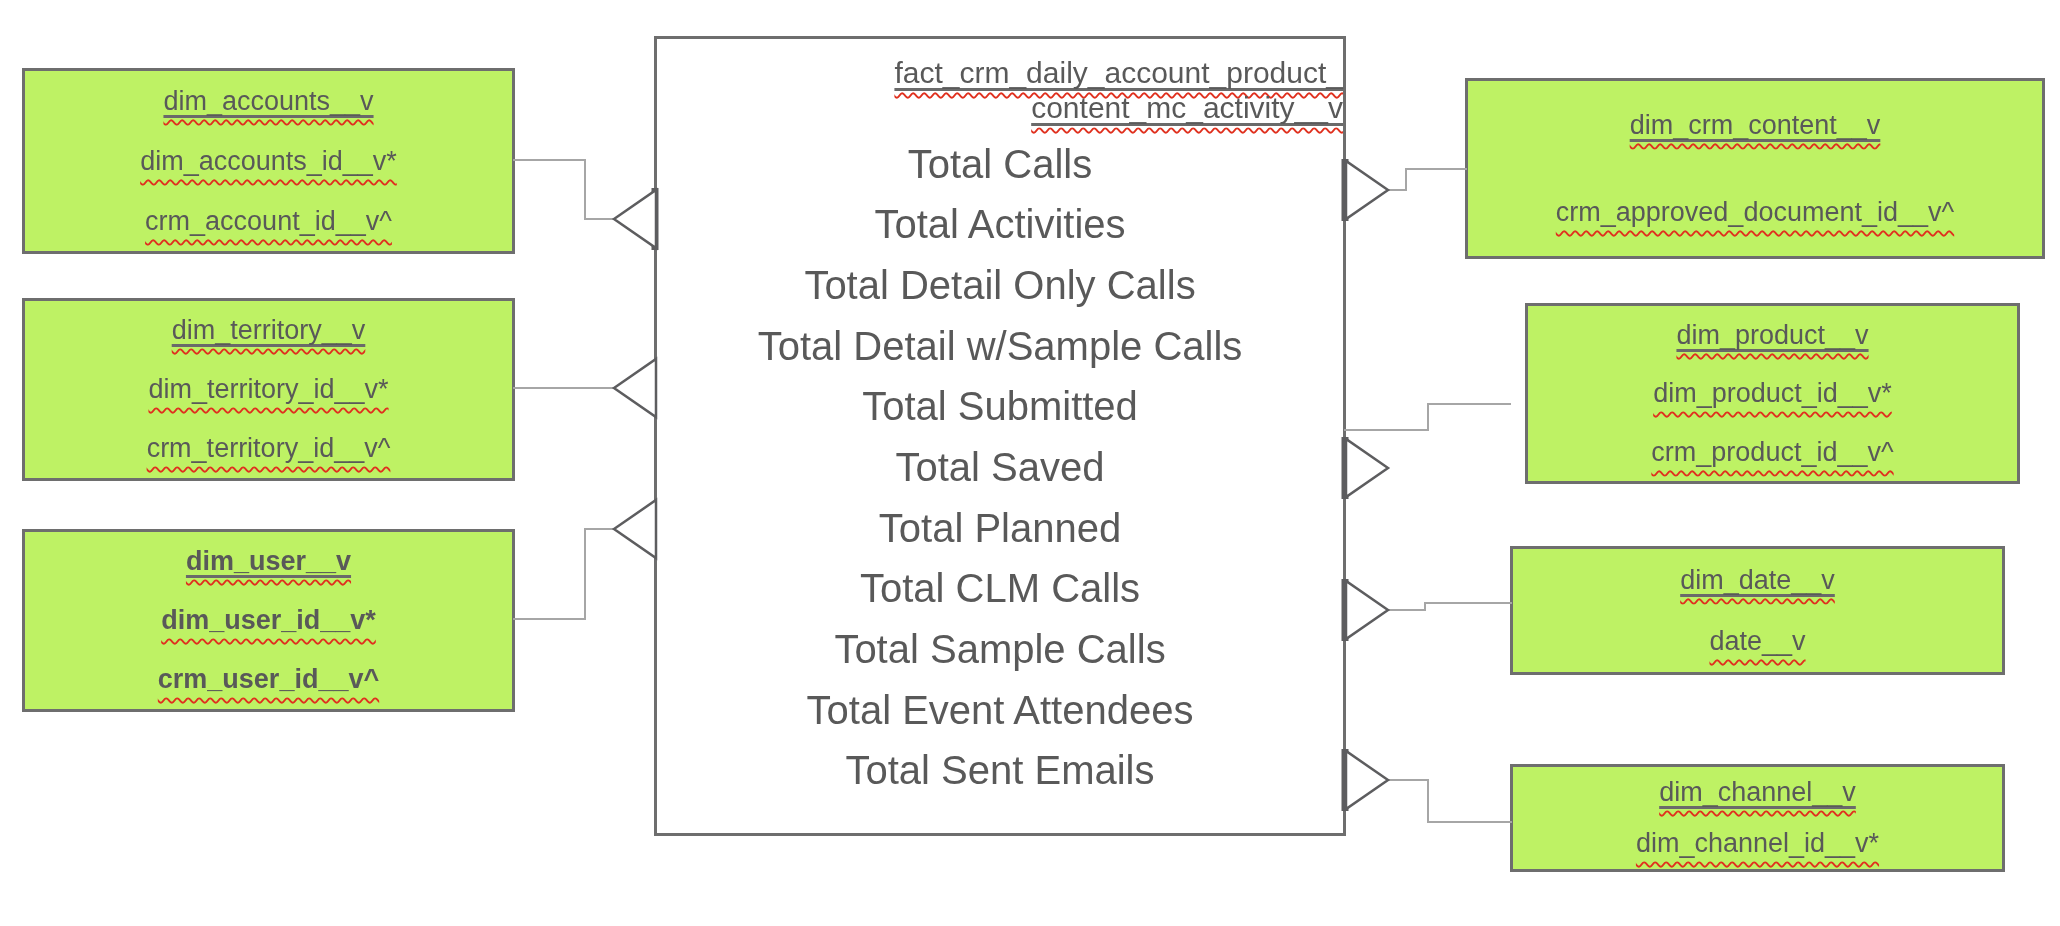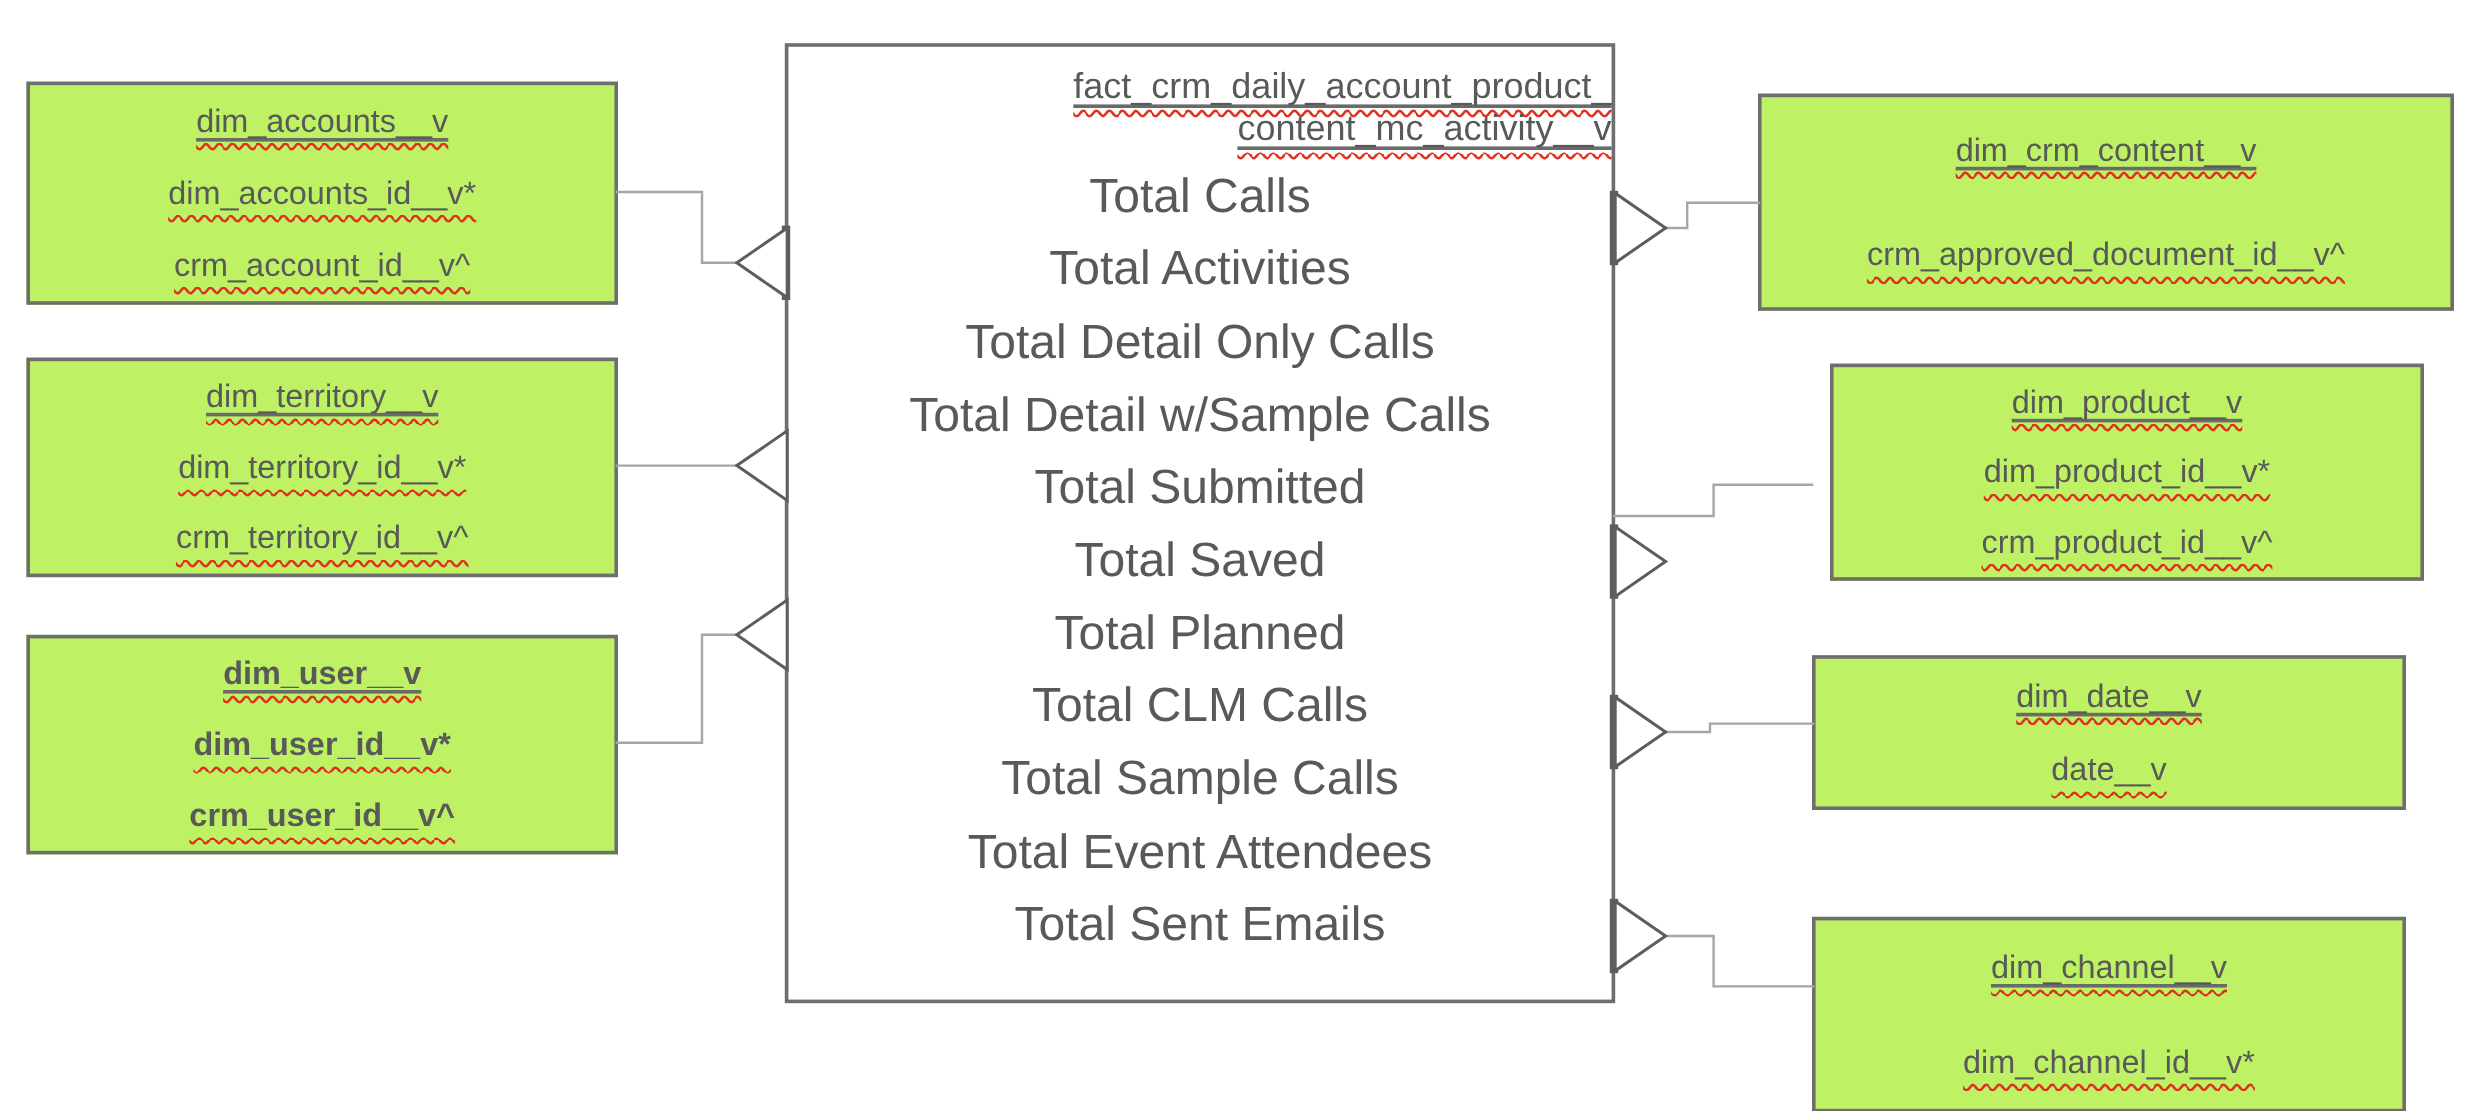--- a/index.html
+++ b/index.html
@@ -140,7 +140,7 @@
       <span class="wavy-u">date__v</span></div>
   </div>
 
-  <div class="tbox" style="left:1510px;top:764px;width:495px;height:163px;">
+  <div class="tbox" style="left:1510px;top:764px;width:495px;height:108px;">
     <div class="trow">
       <span class="solid-u"><span class="wavy-u">dim_channel__v</span></span></div>
     <div class="trow">

